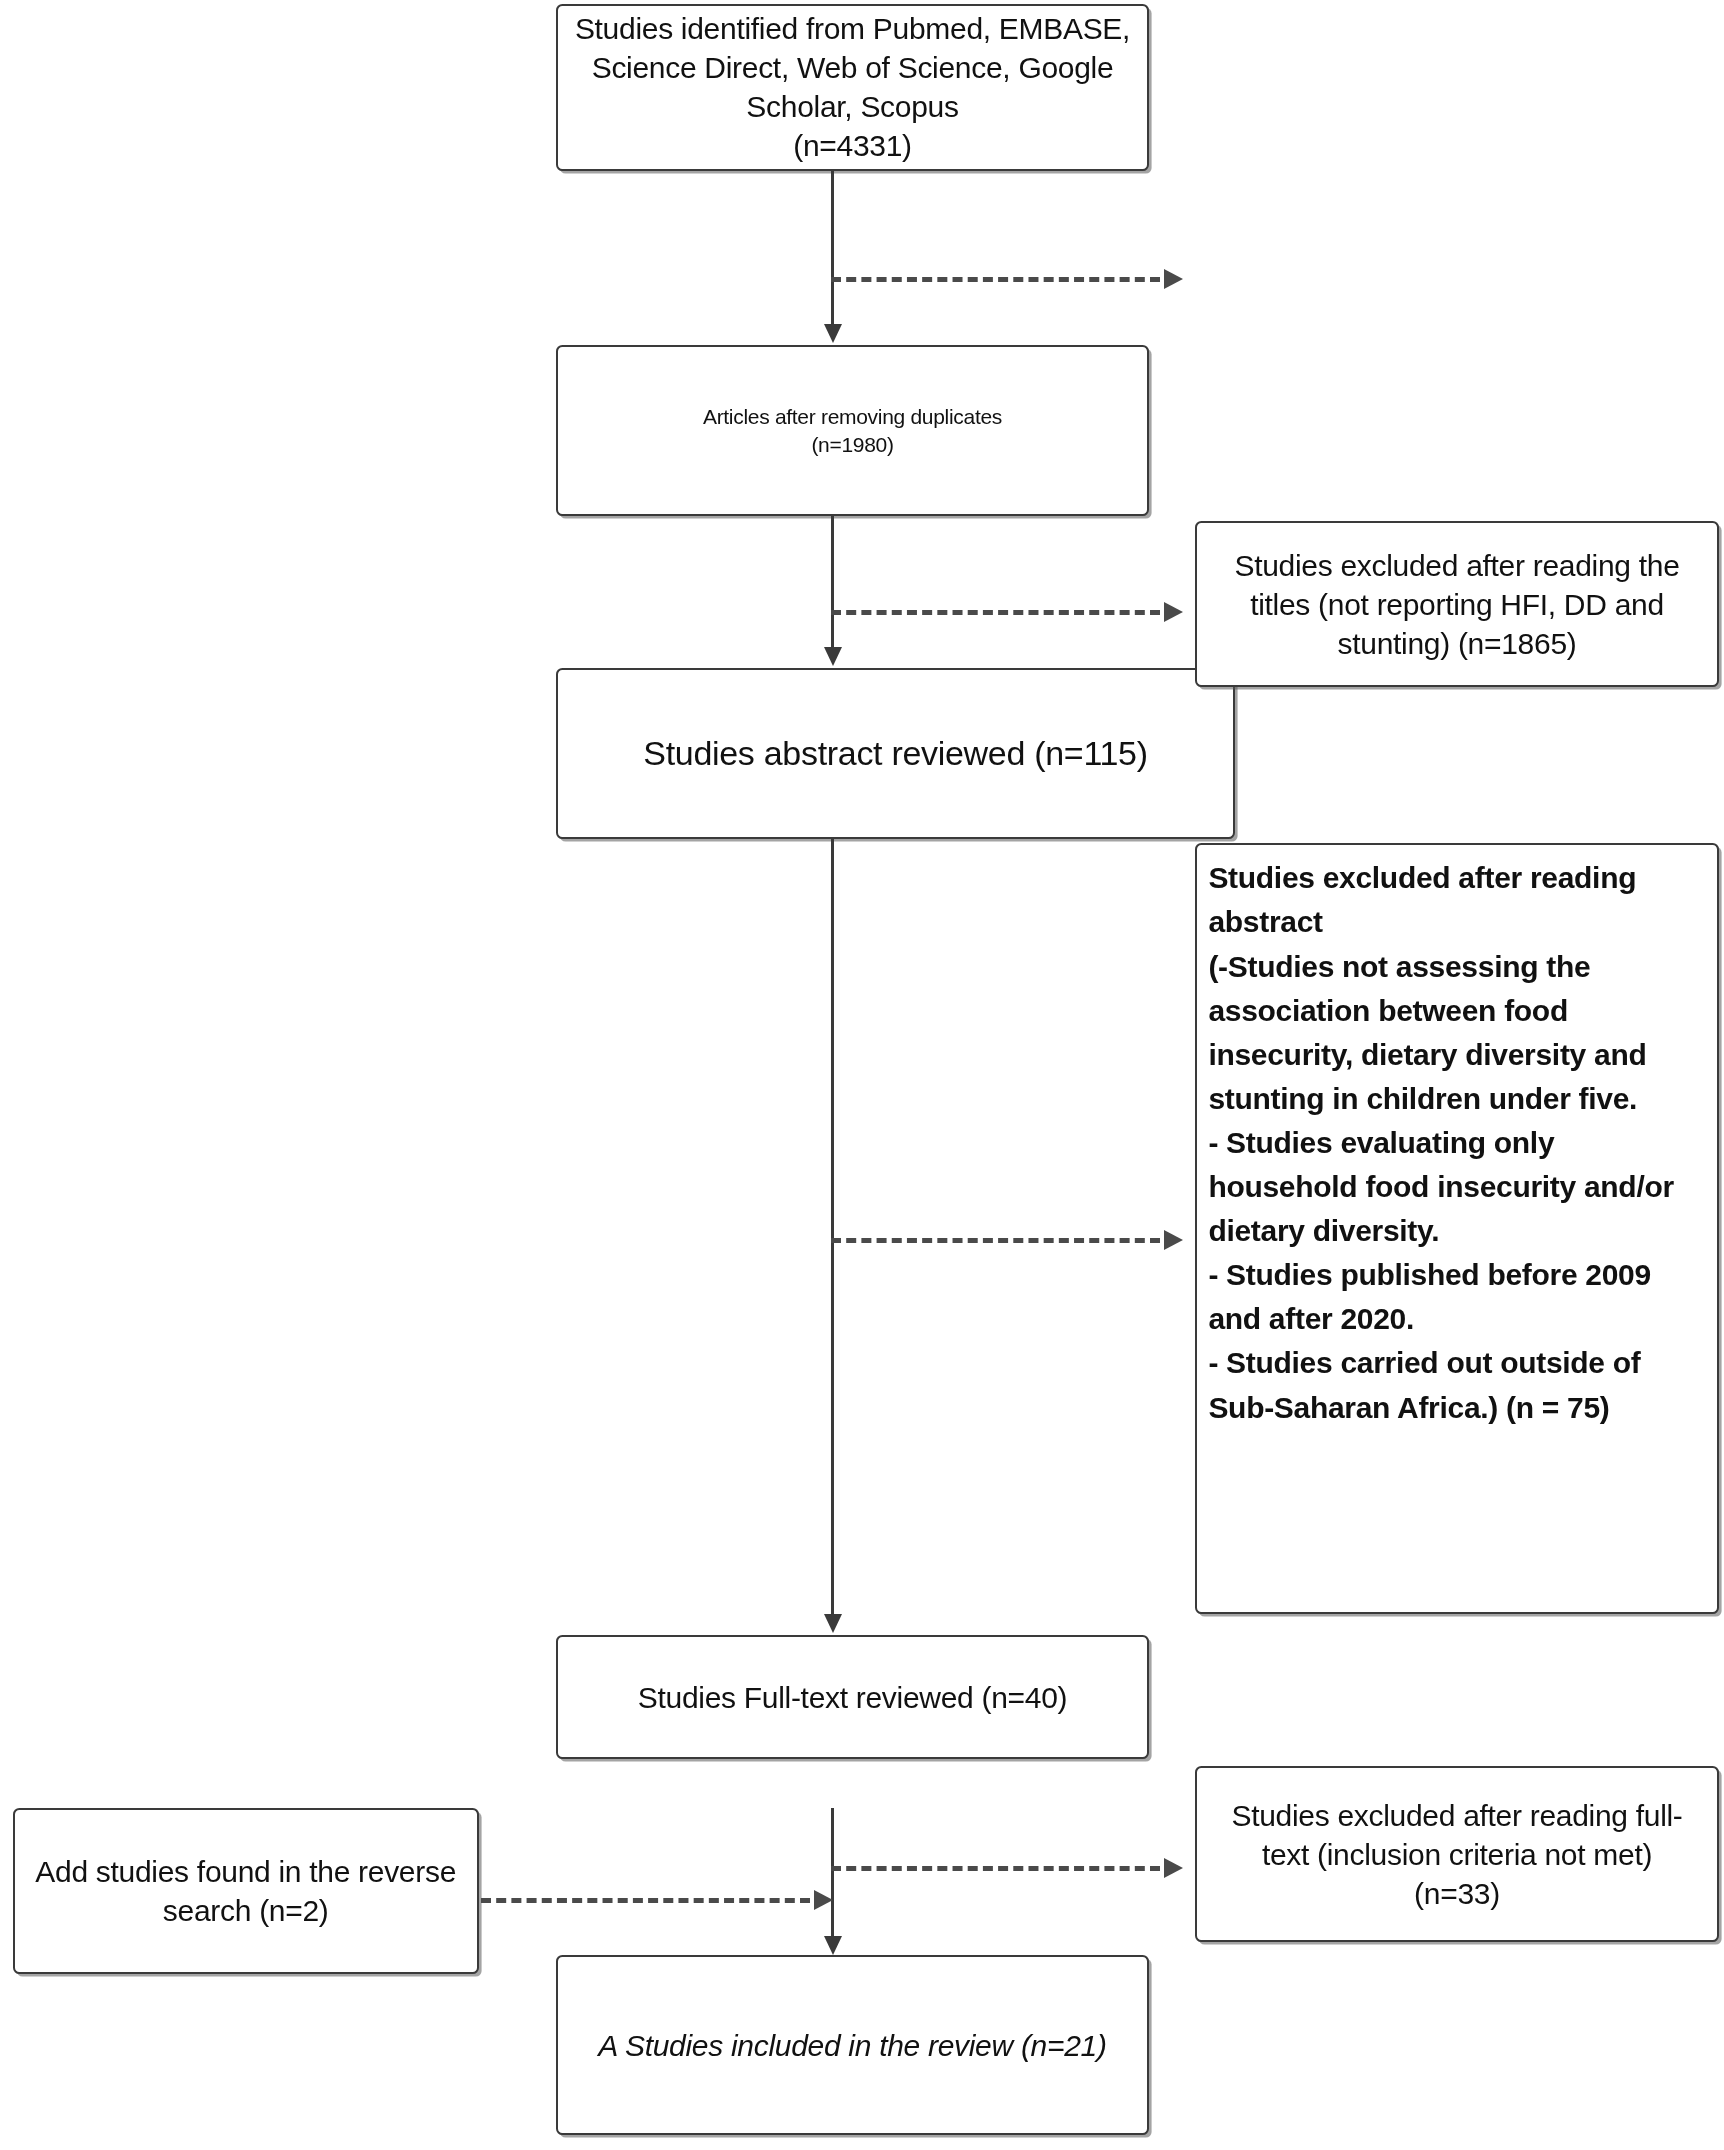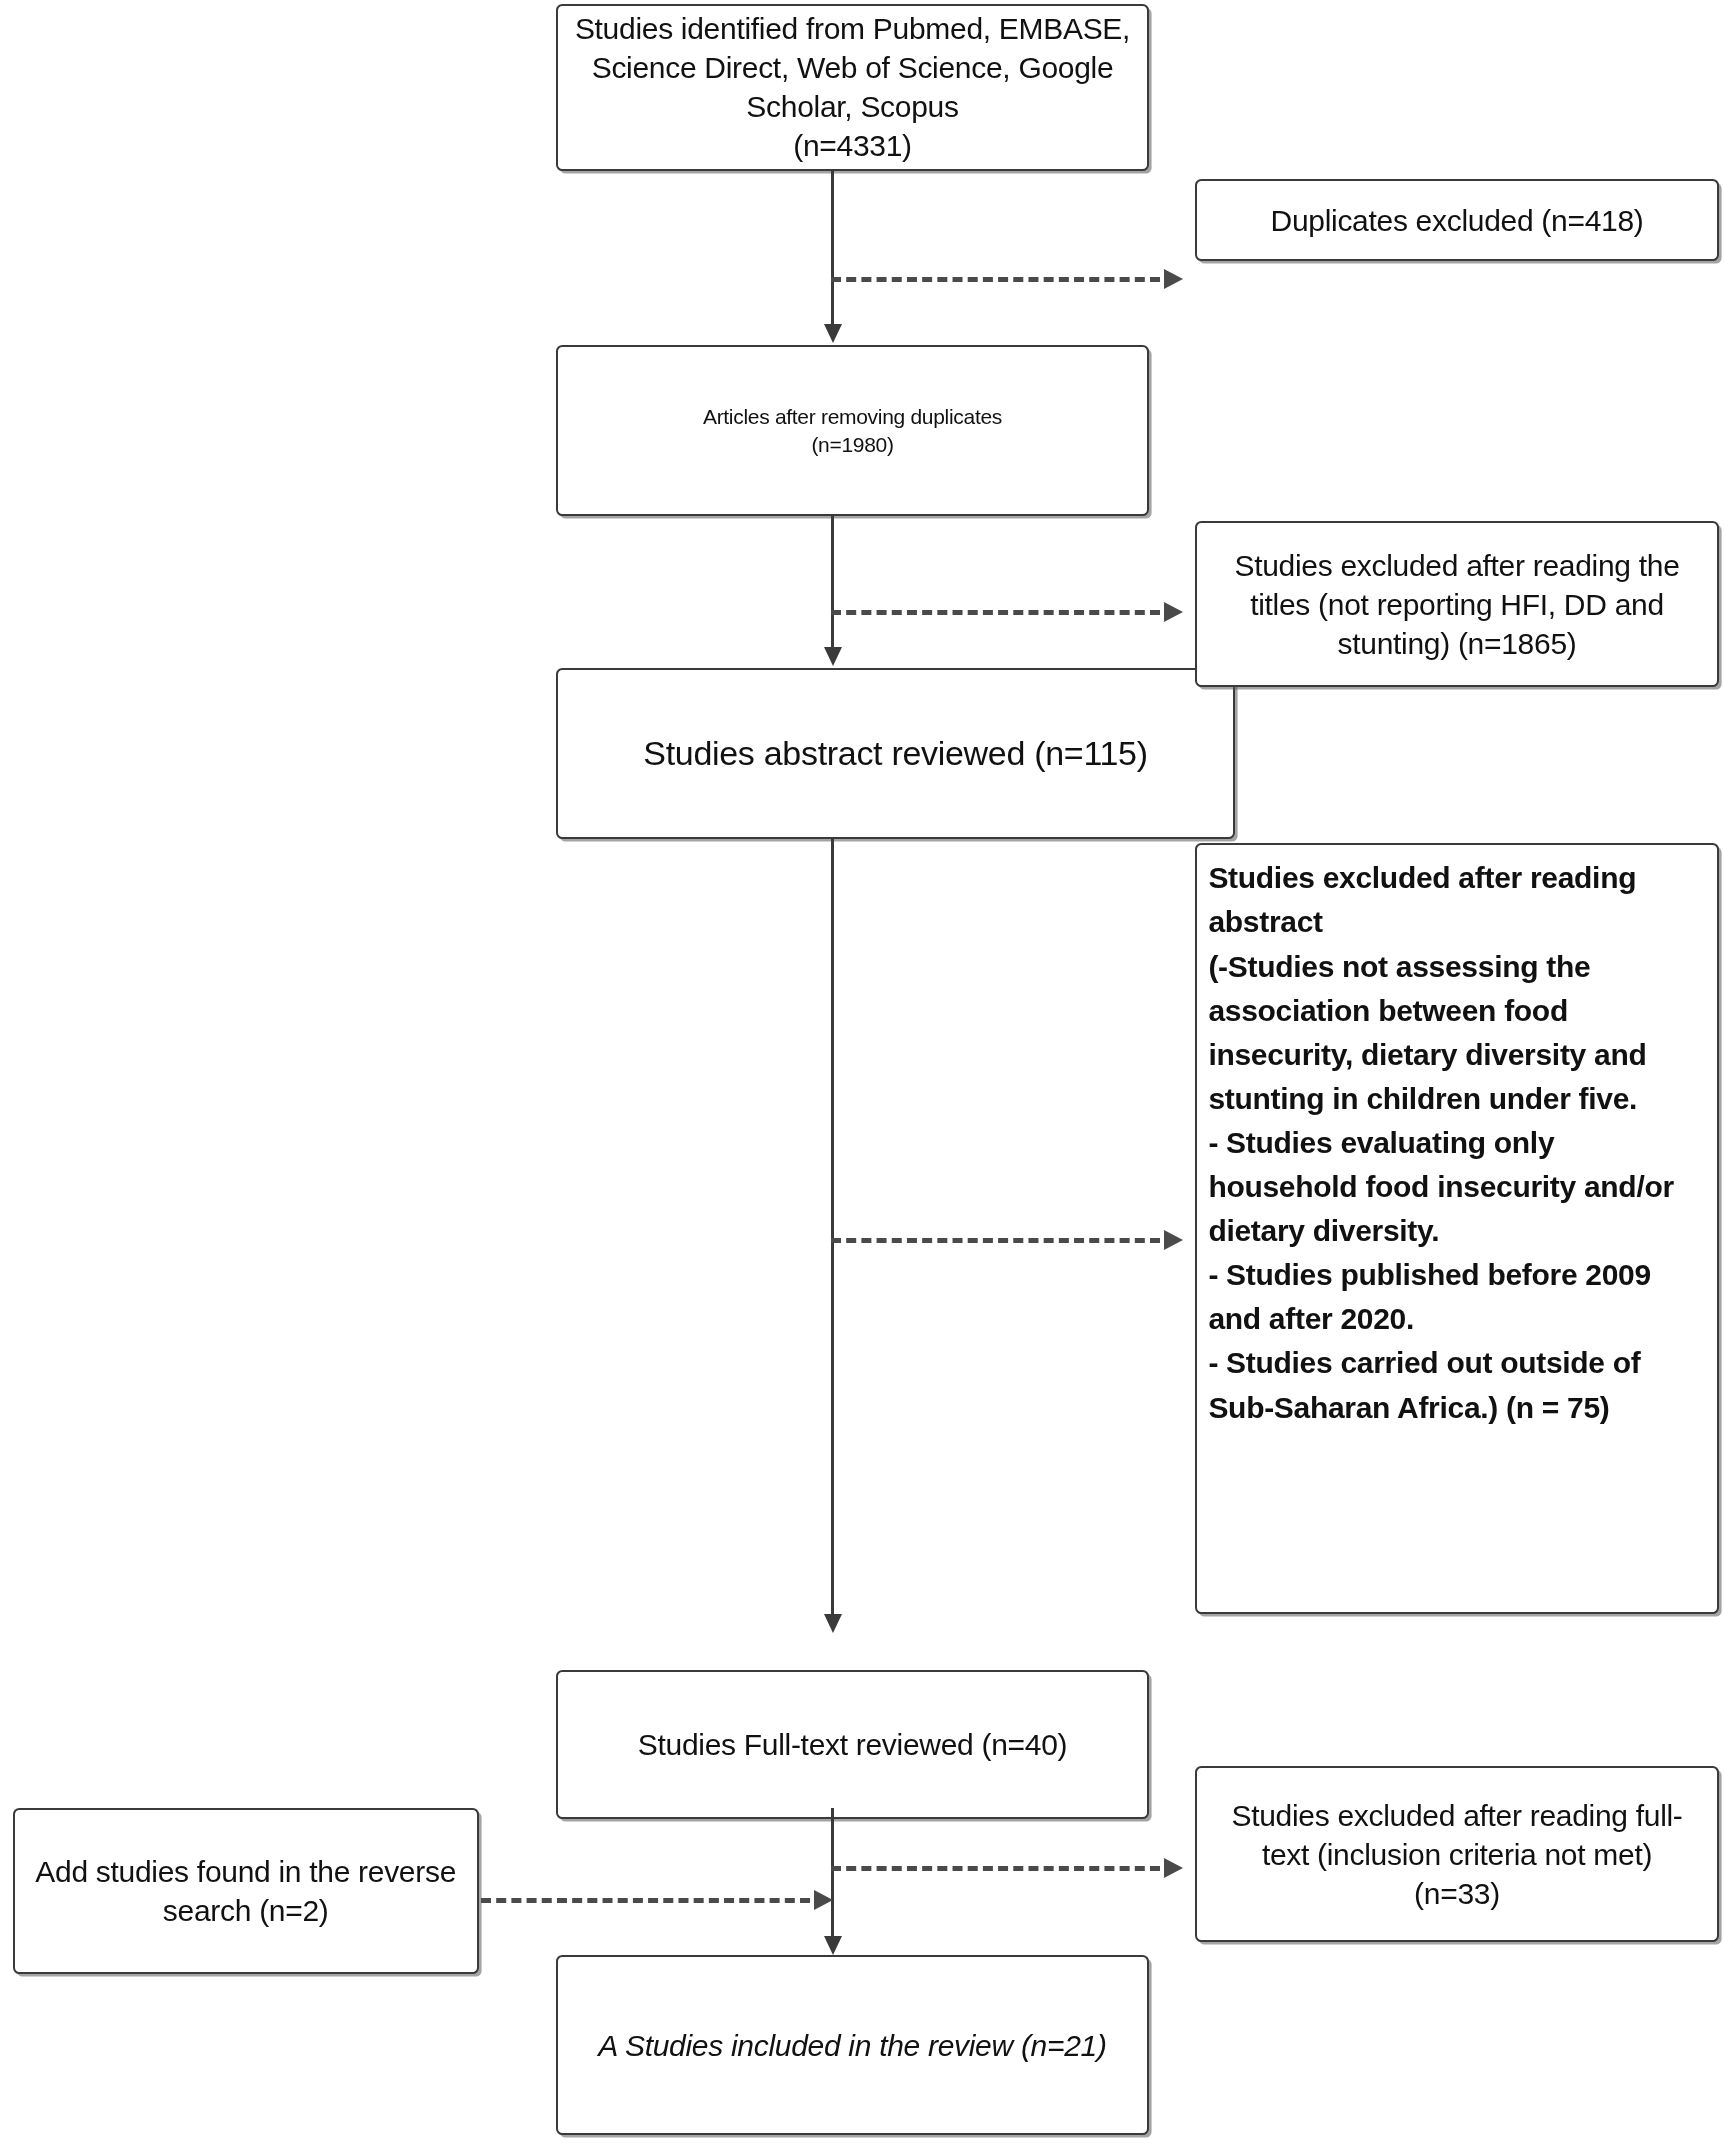--- a/index.html
+++ b/index.html
@@ -92,9 +92,6 @@
     <span class="txt c">A Studies included in the review (n=21)</span>
   </div>
 
-  <div class="node" style="left:1195px; top:179px; width:524px; height:82px; font-size:30px;">
-    <span class="txt c">Duplicates excluded (n=418)</span>
-  </div>
 
   <div class="node" style="left:1195px; top:521px; width:524px; height:166px; font-size:30px;">
     <span class="txt c">Studies excluded after reading the titles (not reporting HFI, DD and stunting) (n=1865)</span>

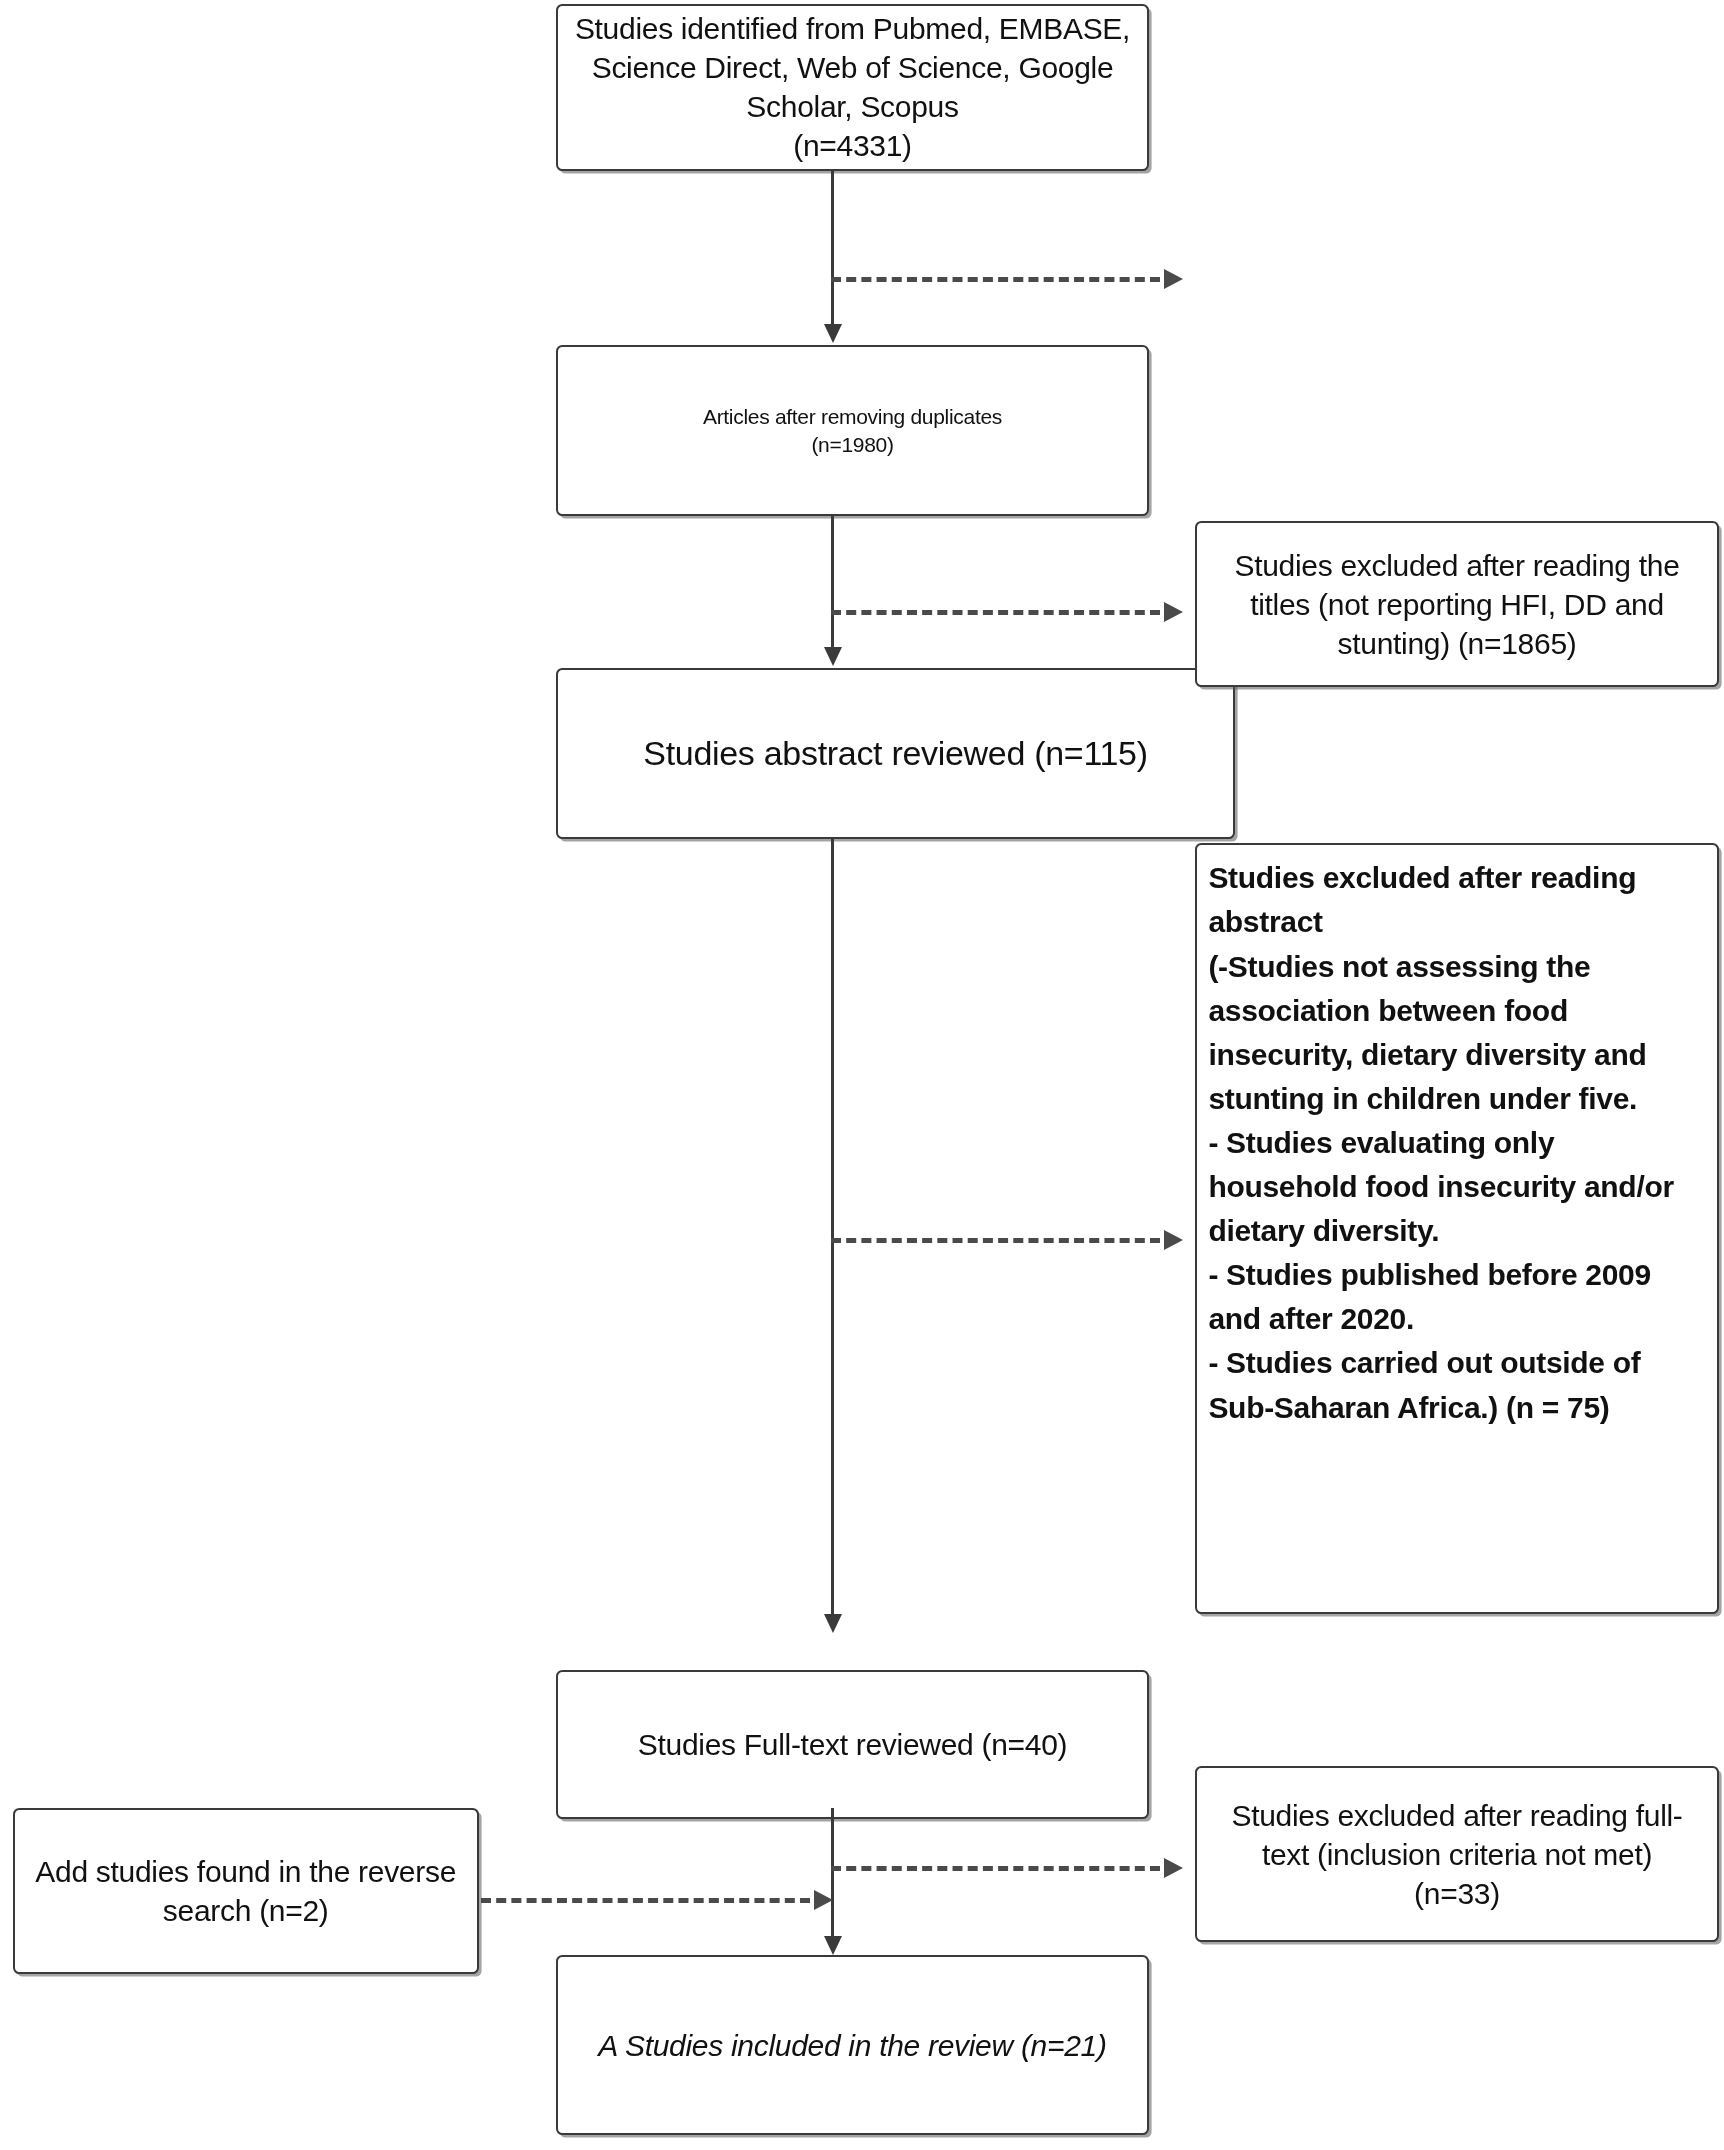--- a/index.html
+++ b/index.html
@@ -84,7 +84,7 @@
     <span class="txt c">Studies abstract reviewed (n=115)</span>
   </div>
 
-  <div class="node" style="left:556px; top:1635px; width:593px; height:149px; font-size:30px;margin-top:35px;">
+  <div class="node" style="left:556px; top:1635px; width:593px; height:124px; font-size:30px;">
     <span class="txt c">Studies Full-text reviewed (n=40)</span>
   </div>
 

